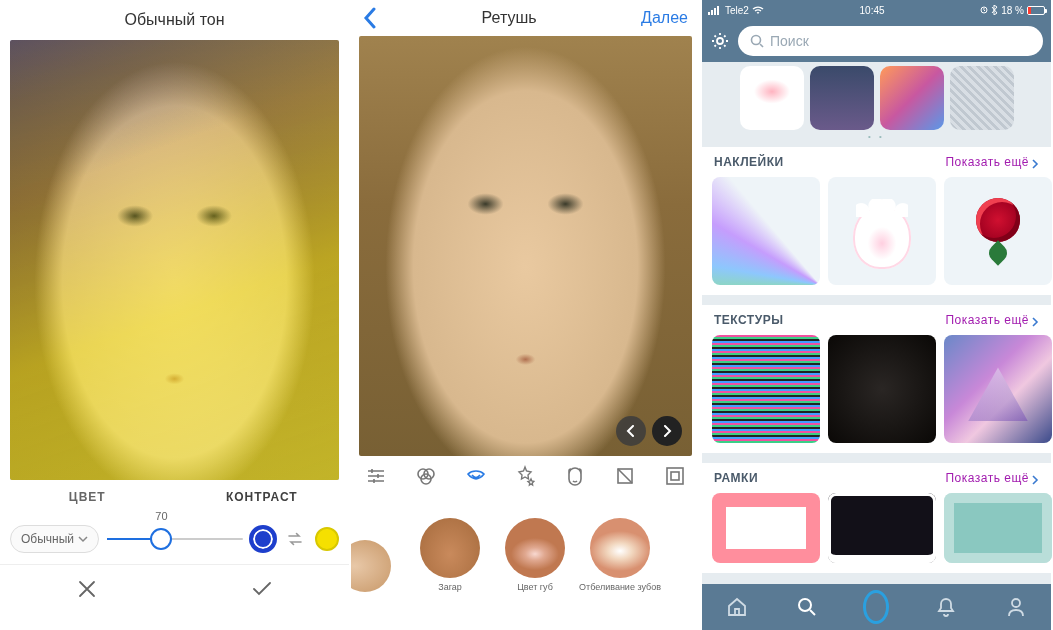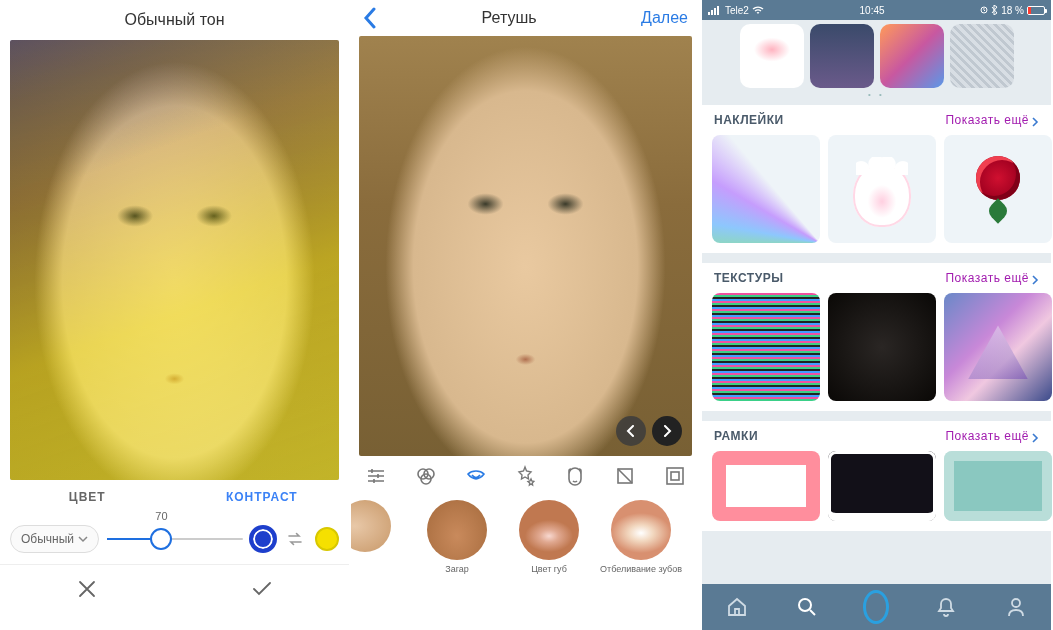--- a/index.html
+++ b/index.html
@@ -295,6 +295,21 @@
         </div>
     </div>
   </div>
+  <div class="s3-searchbar">
+    <div class="gear">
+      <svg width="20" height="20" viewBox="0 0 20 20">
+          <circle cx="10" cy="10" r="3" fill="none" stroke="#fff" stroke-width="1.8"></circle>
+          <path d="M10 2v2M10 16v2M2 10h2M16 10h2M4.5 4.5l1.4 1.4M14.1 14.1l1.4 1.4M15.5 4.5l-1.4 1.4M5.9 14.1l-1.4 1.4" stroke="#fff" stroke-width="1.8"></path>
+        </svg>
+    </div>
+    <div class="search-field">
+      <svg width="14" height="14" viewBox="0 0 14 14">
+          <circle cx="6" cy="6" r="4.5" fill="none" stroke="#9aa8b4" stroke-width="1.6"></circle>
+          <path d="M10 10l3 3" stroke="#9aa8b4" stroke-width="1.6"></path>
+        </svg>
+      <span>Поиск</span>
+    </div>
+  </div>
 
   <div class="s3-featured">
     <div class="feat-tile t1"></div>

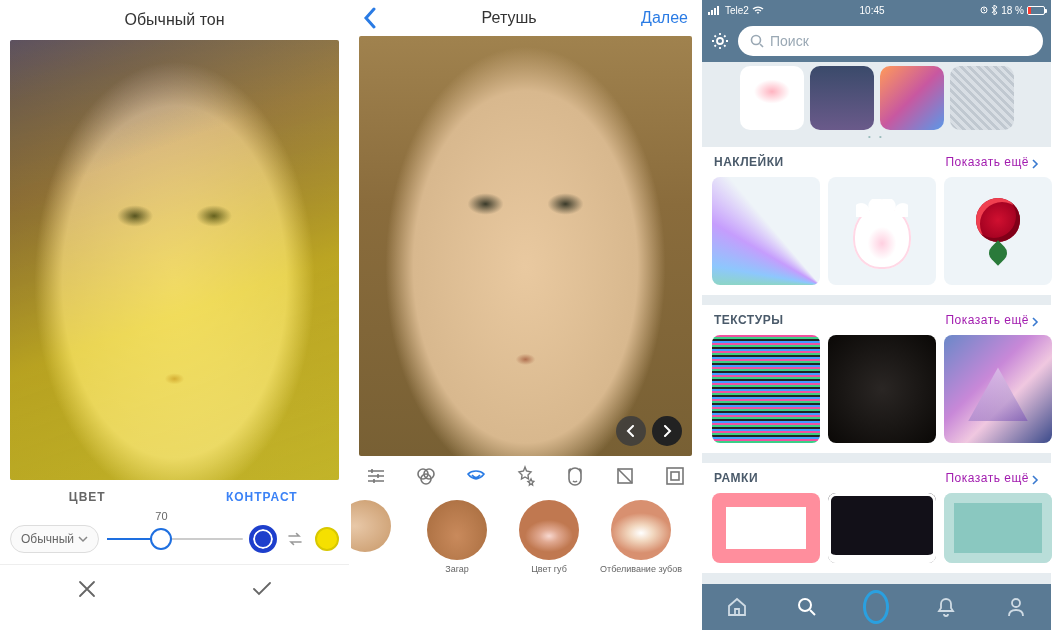--- a/index.html
+++ b/index.html
@@ -34,7 +34,7 @@
     mix-blend-mode: hard-light;
   }
   .s1-tabs { display: flex; height: 34px; align-items: center; }
-  .s1-tab { flex: 1; text-align: center; font-size: 12px; letter-spacing: 1px; color: #3b82f6; font-weight: 600; }
+  .s1-tab { flex: 1; text-align: center; font-size: 12px; letter-spacing: 1px; color: #404040; font-weight: 600; }
   .s1-tab.active { color: #666; }
   .s1-sliderrow { display: flex; align-items: center; height: 50px; padding: 0 10px; gap: 8px; }
   .style-pill { border: 1px solid #ddd; border-radius: 16px; padding: 6px 10px; font-size: 12px; color: #666; display: flex; align-items: center; gap: 4px; background: #fafafa; }

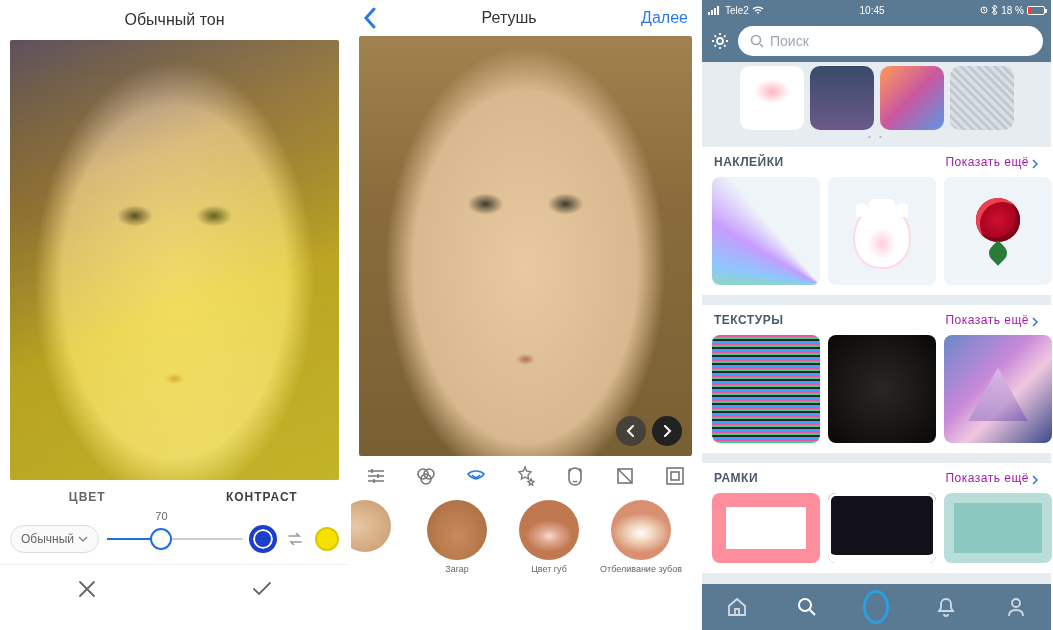--- a/index.html
+++ b/index.html
@@ -62,7 +62,7 @@
   .s2-icons { height: 40px; display: flex; align-items: center; justify-content: space-around; color: #777; }
   .s2-icons .ic { width: 26px; height: 26px; display: flex; align-items: center; justify-content: center; }
   .s2-icons .ic.active { color: #2a7be4; }
-  .s2-thumbs { height: 100px; display: flex; align-items: flex-start; gap: 20px; padding: 4px 8px; overflow: hidden; }
+  .s2-thumbs { height: 100px; display: flex; align-items: flex-end; gap: 13px; padding: 4px 8px; overflow: hidden; }
   .thumb-item { display: flex; flex-direction: column; align-items: center; gap: 4px; width: 72px; flex: none; }
   .thumb-item.half { width: 42px; }
   .thumb-circ { width: 60px; height: 60px; border-radius: 50%; overflow: hidden; background: #d8b890; position: relative; }

